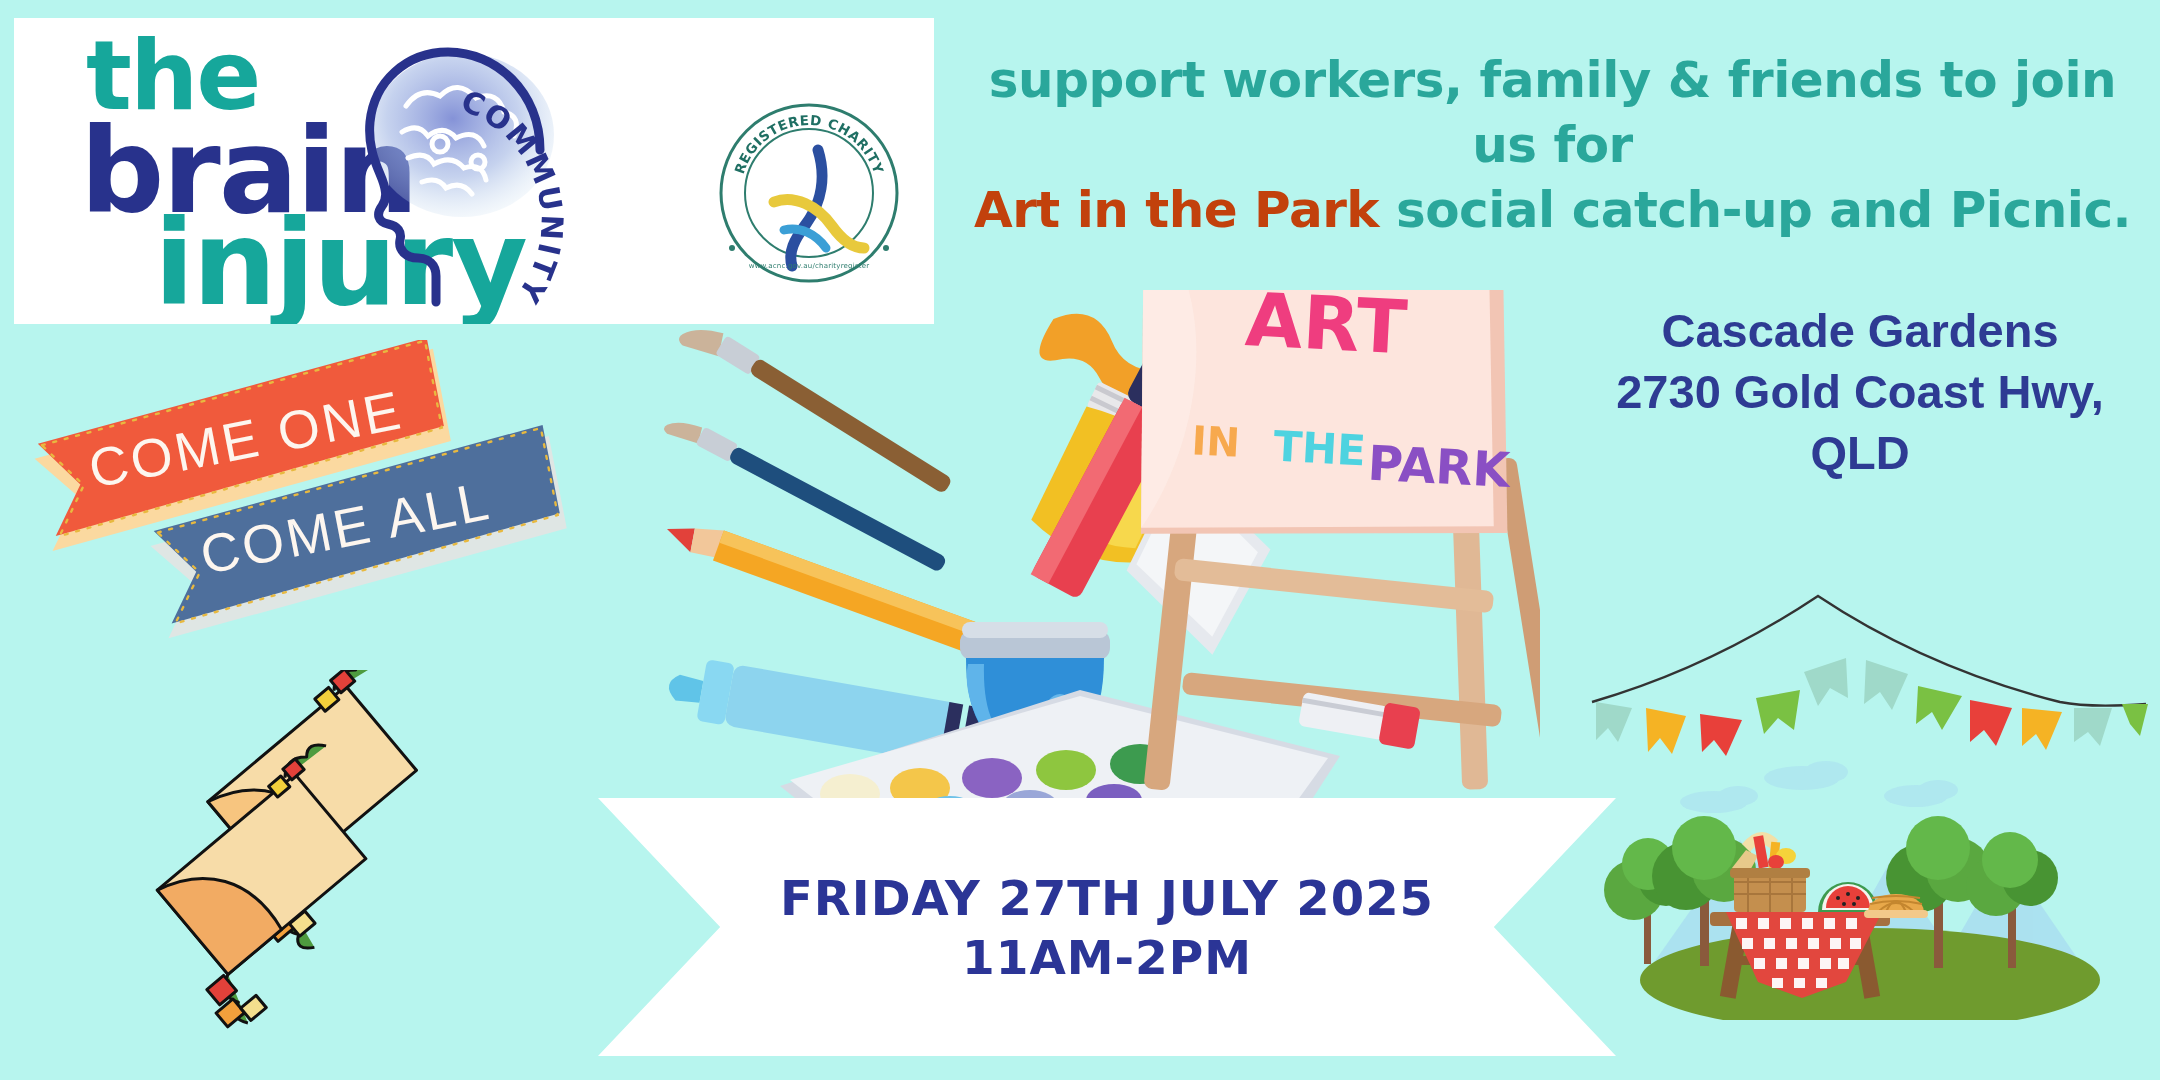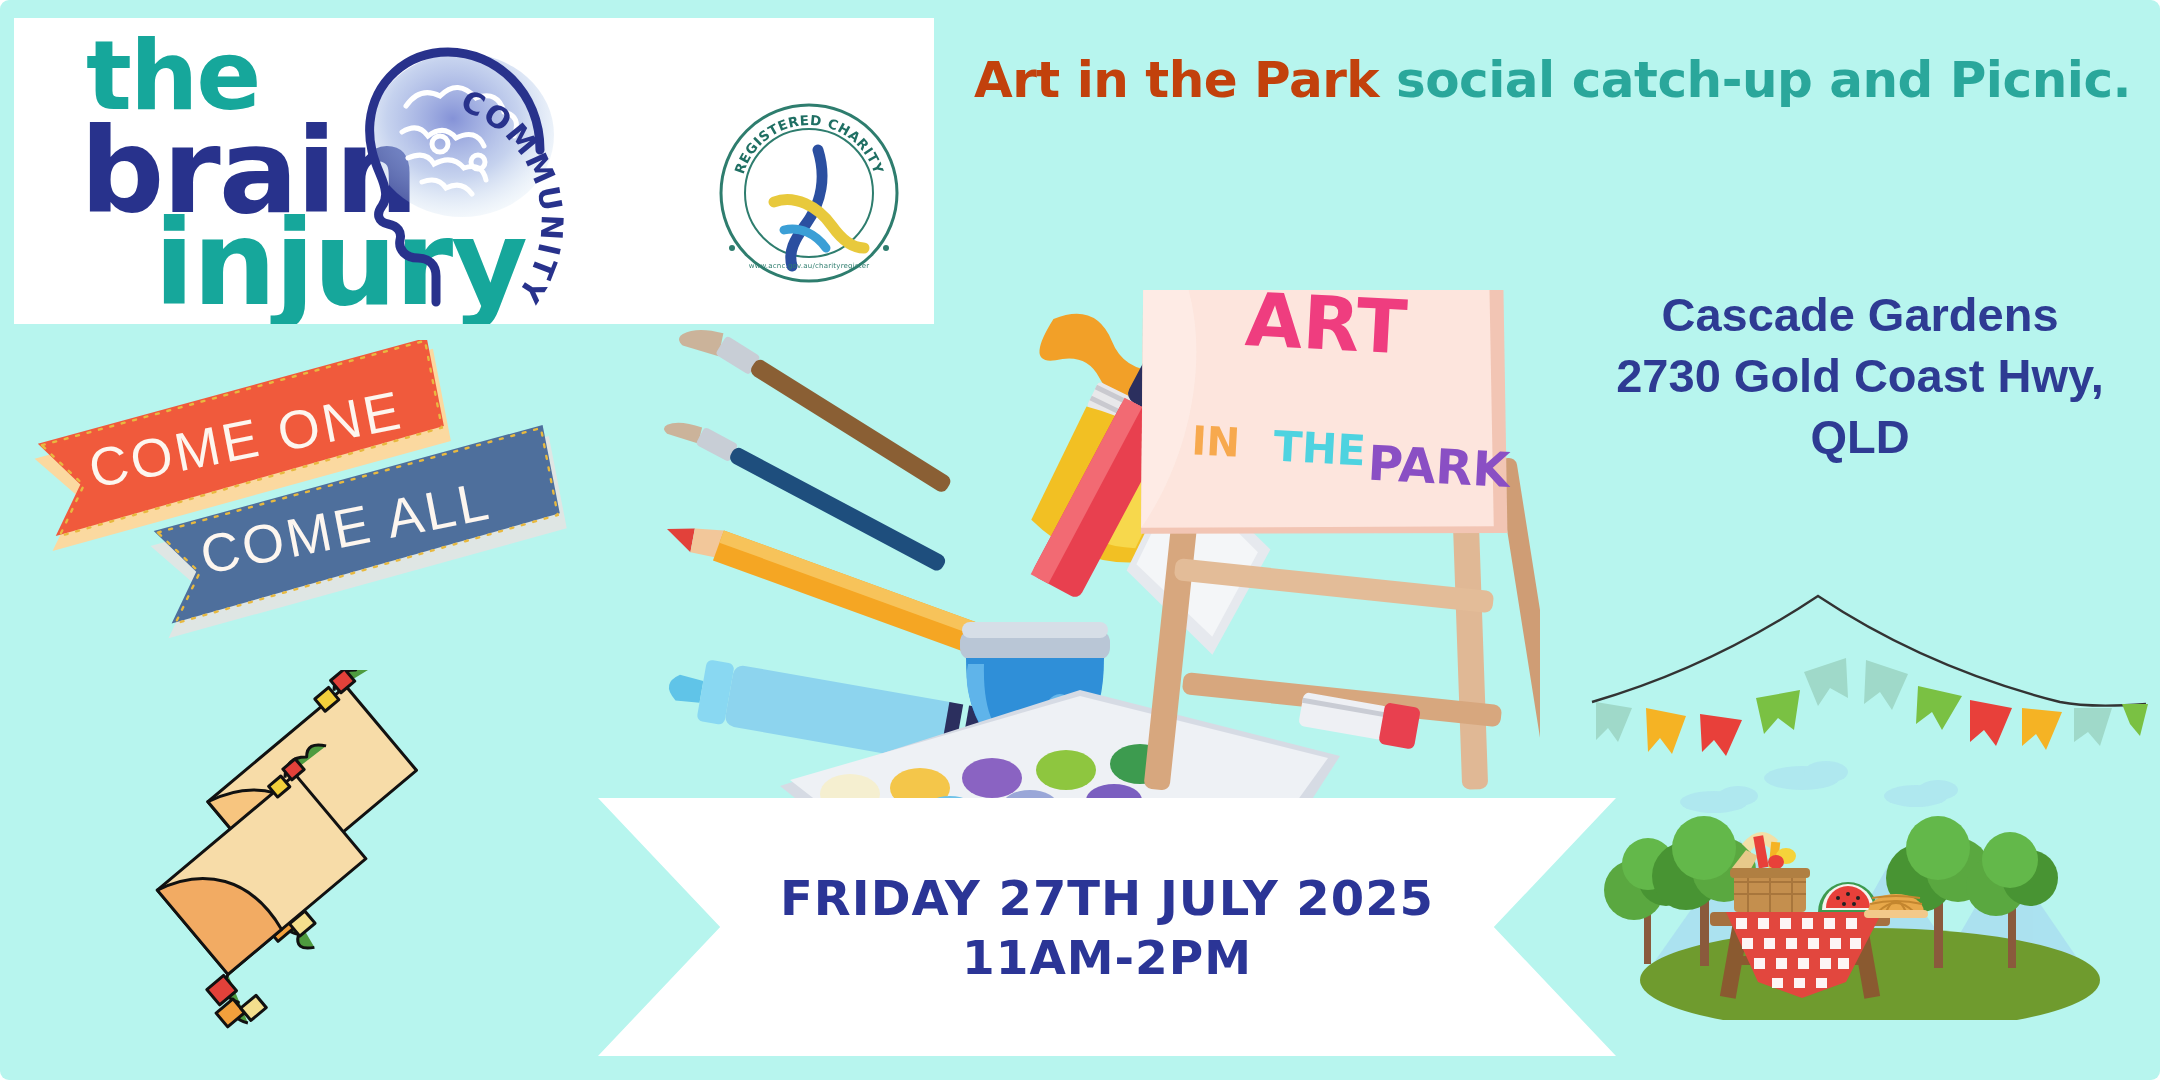--- a/index.html
+++ b/index.html
@@ -13,7 +13,6 @@
     width: 2160px; height: 1080px;
     background: #b7f5ee;
     overflow: hidden;
-    border-radius: 9px;
   }
 
   

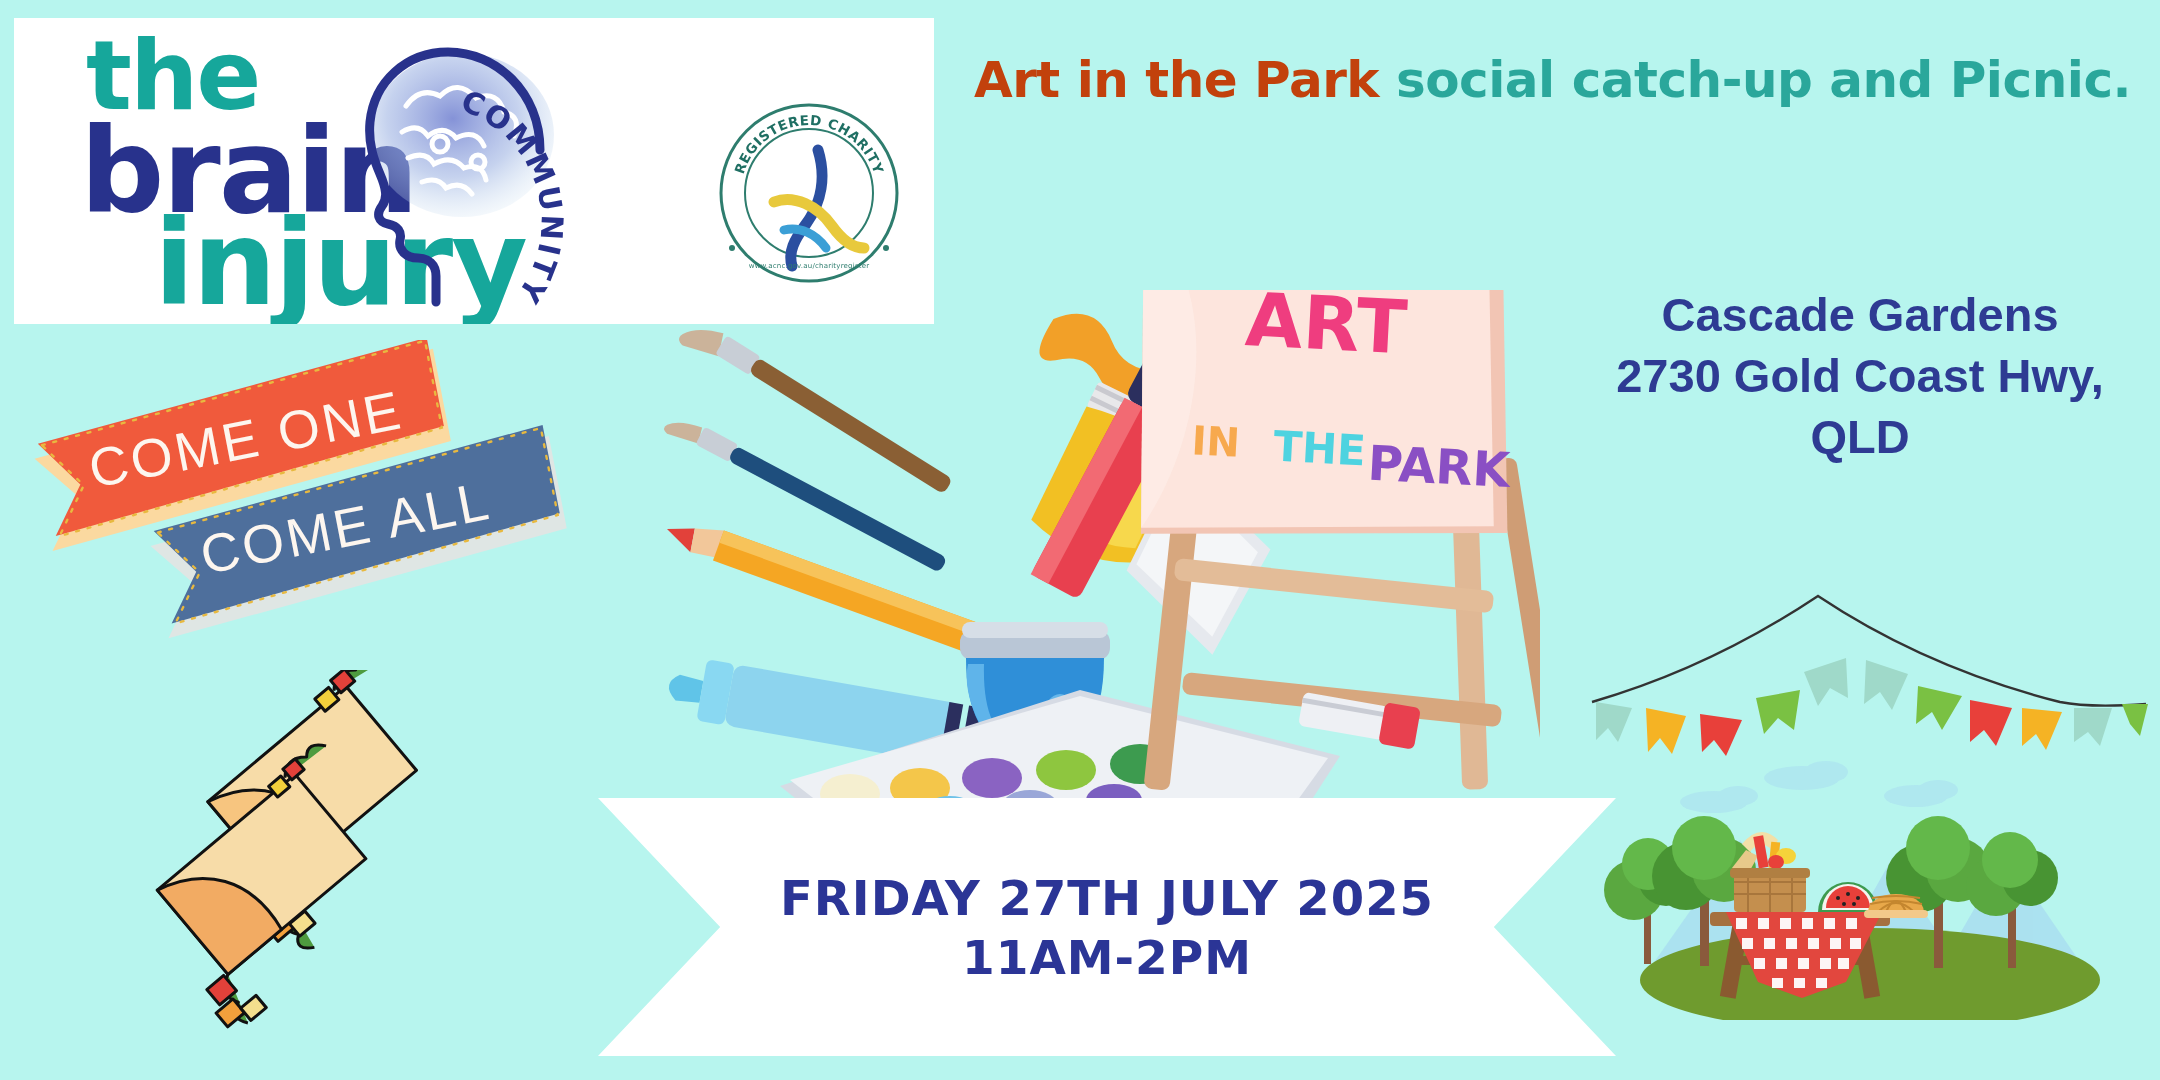--- a/index.html
+++ b/index.html
@@ -176,6 +176,7 @@
   </div>
 
   <div id="headline">
+    <div>support workers, family &amp; friends to join us for</div>
     <div>
       <span class="accent">Art in the Park</span><span> social catch-up and Picnic.</span>
     </div>

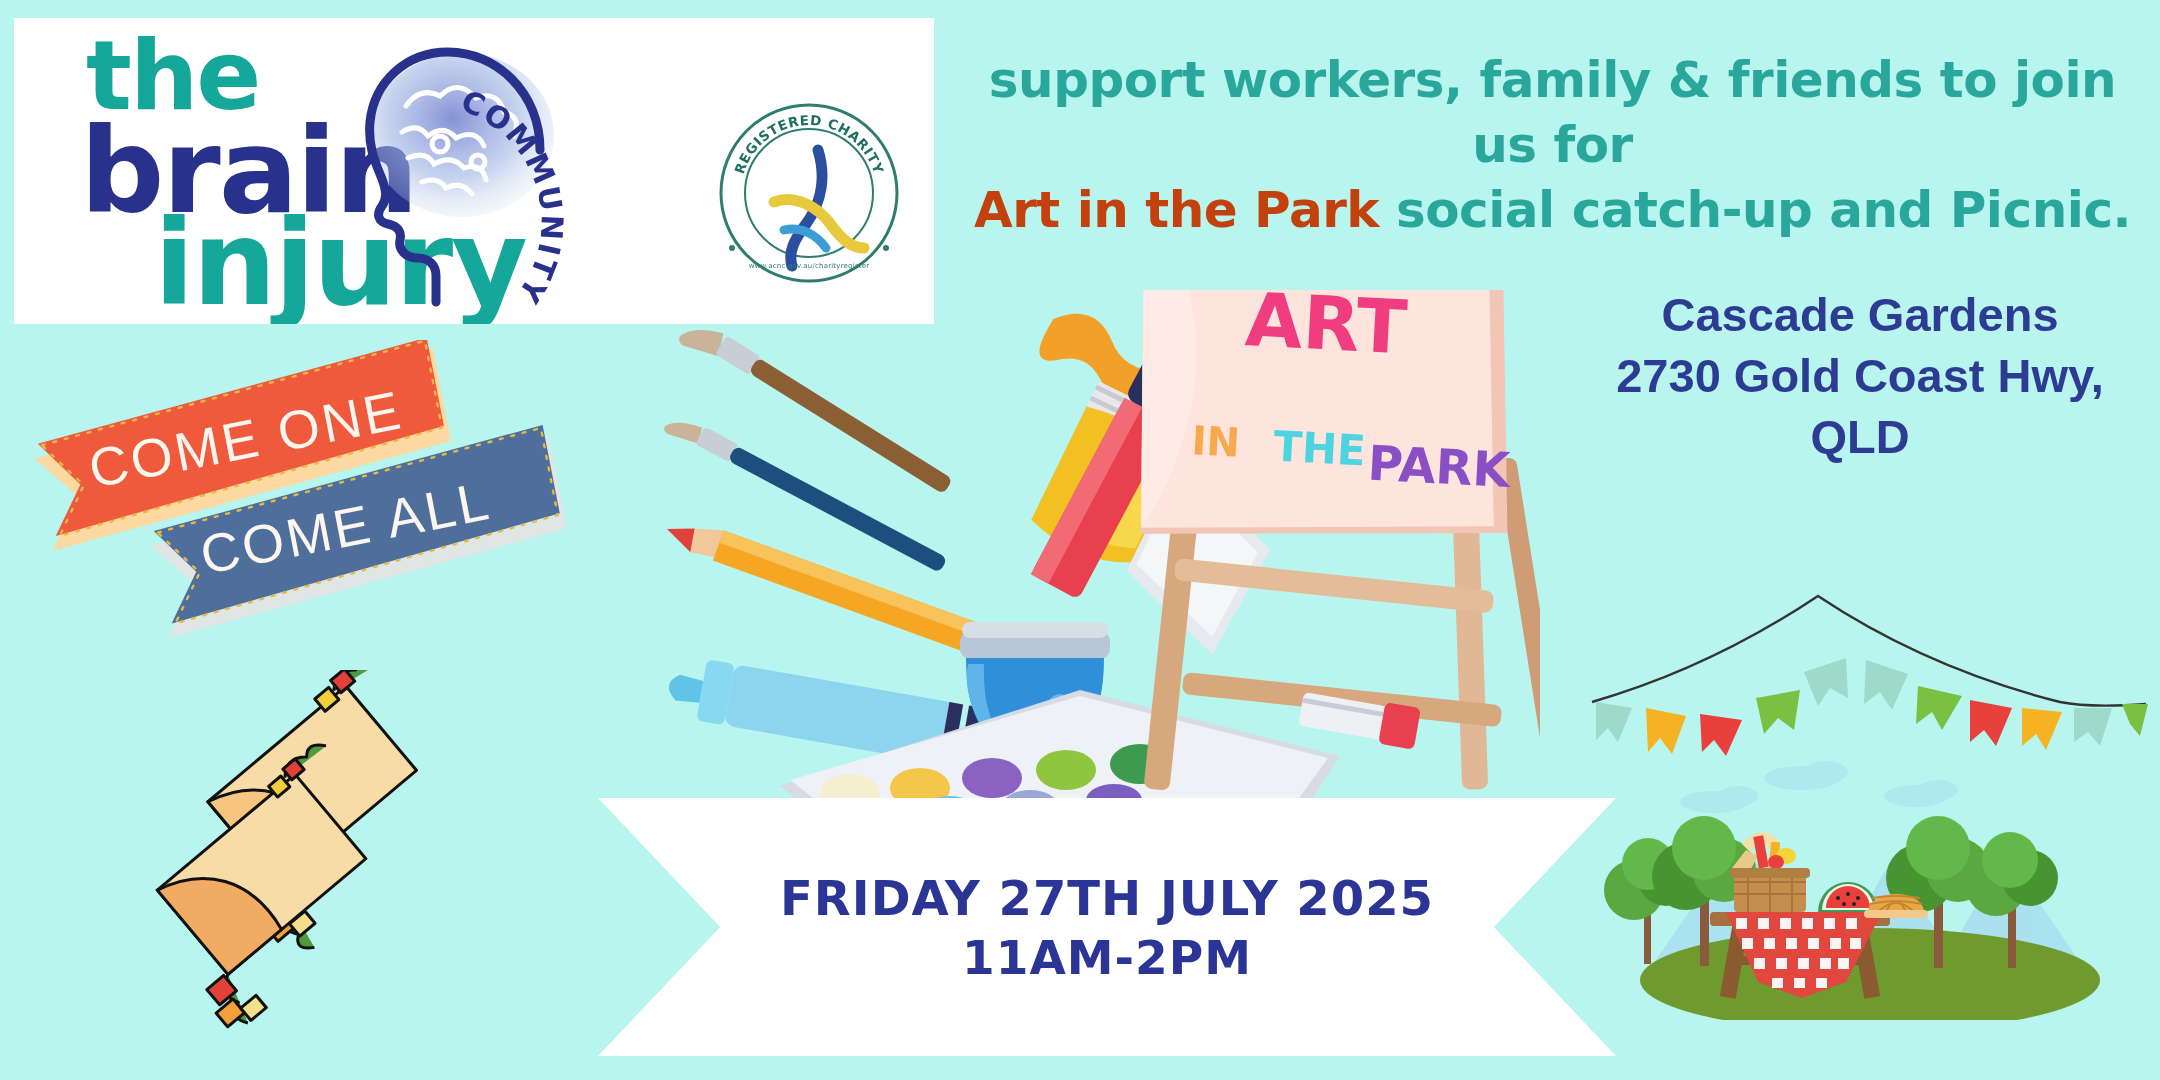--- a/index.html
+++ b/index.html
@@ -60,7 +60,7 @@
 
   
   #address {
-    position: absolute; left: 1560px; top: 284px; width: 600px;
+    position: absolute; left: 1560px; top: 300px; width: 600px;
     text-align: center;
     font-family: "Liberation Sans", sans-serif;
     font-weight: 700;

